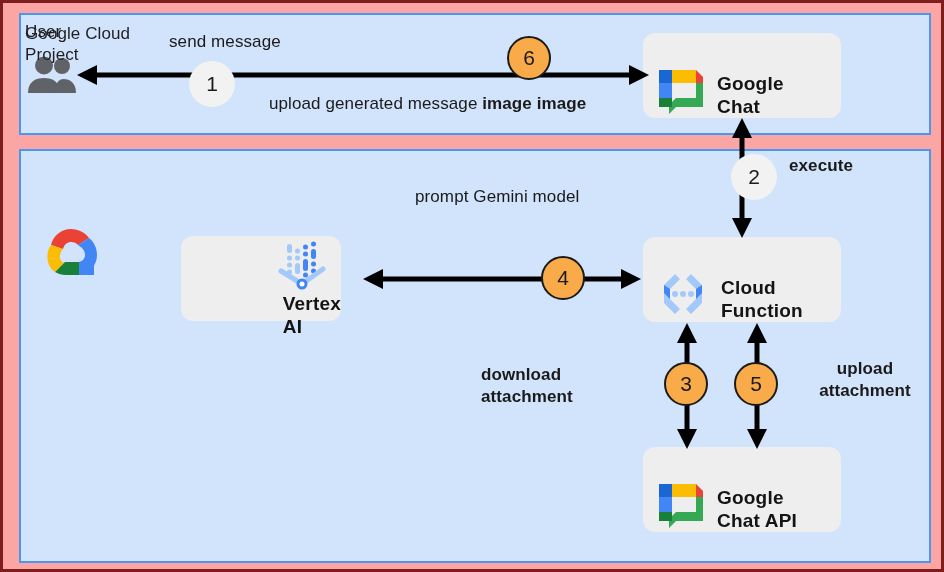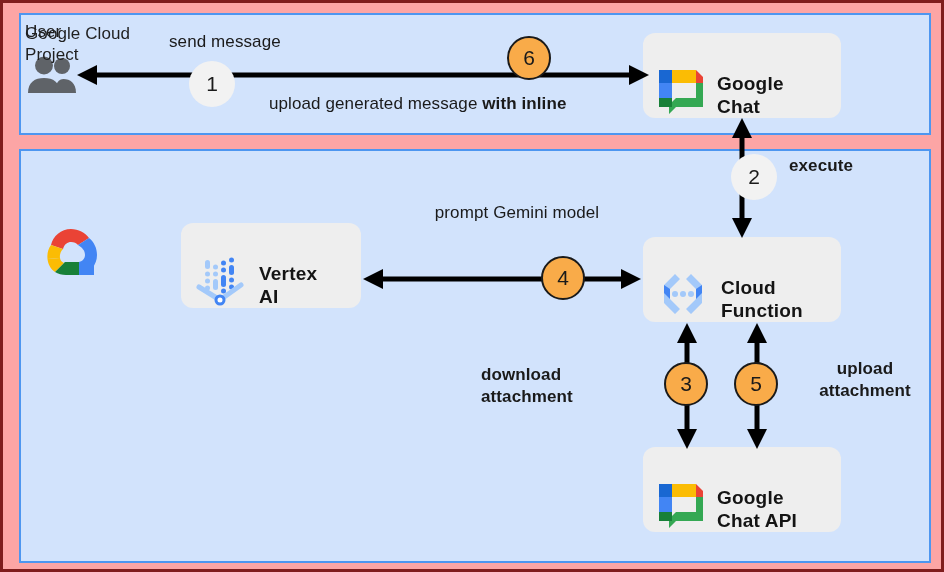--- a/index.html
+++ b/index.html
@@ -146,7 +146,7 @@
   </div>
 
   <div class="edge-label" id="lbl-send-message">send message</div>
-  <div class="edge-label" id="lbl-answer-message"><span>upload generated message </span><b>with inline</b></div>
+  <div class="edge-label" id="lbl-answer-message"><span>upload generated message </span><b>image image</b></div>
 
   <svg class="conn" style="left:74px; top:58px;" width="572" height="28" viewBox="0 0 572 28">
     <line x1="16" y1="14" x2="556" y2="14" stroke="#000" stroke-width="5"></line>

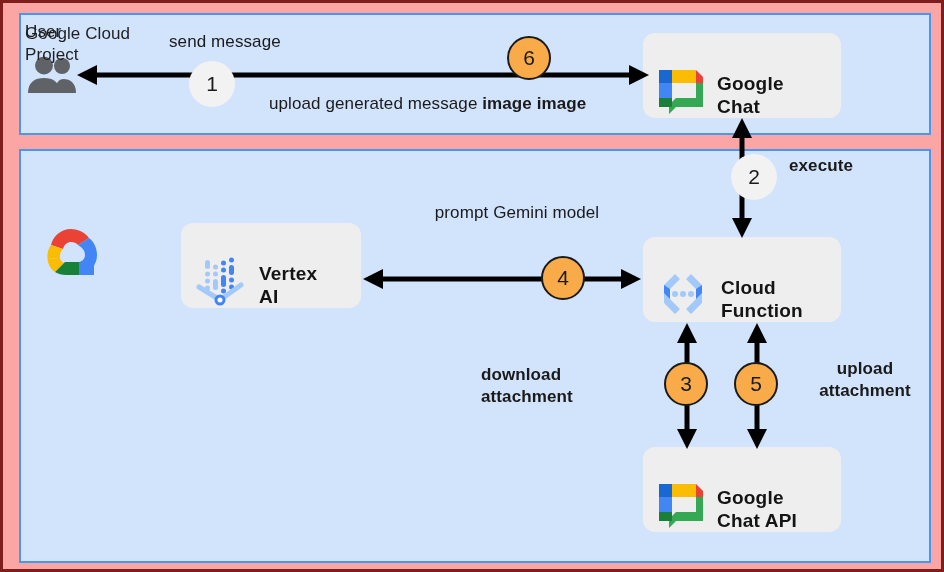--- a/index.html
+++ b/index.html
@@ -112,7 +112,7 @@
   #lbl-send-message    { left: 166px; top: 28px; }
   #lbl-answer-message  { left: 266px; top: 90px; }
   #lbl-execute         { left: 786px; top: 152px; font-weight: bold; }
-  #lbl-prompt-gemini   { left: 412px; top: 183px; width: 204px; text-align: center; margin-top: 16px; }
+  #lbl-prompt-gemini   { left: 412px; top: 183px; width: 204px; text-align: left; }
   #lbl-download        { left: 478px; top: 361px; width: 172px; text-align: left; font-weight: bold; }
   #lbl-upload          { left: 794px; top: 355px; width: 136px; text-align: center; font-weight: bold; }
 </style>

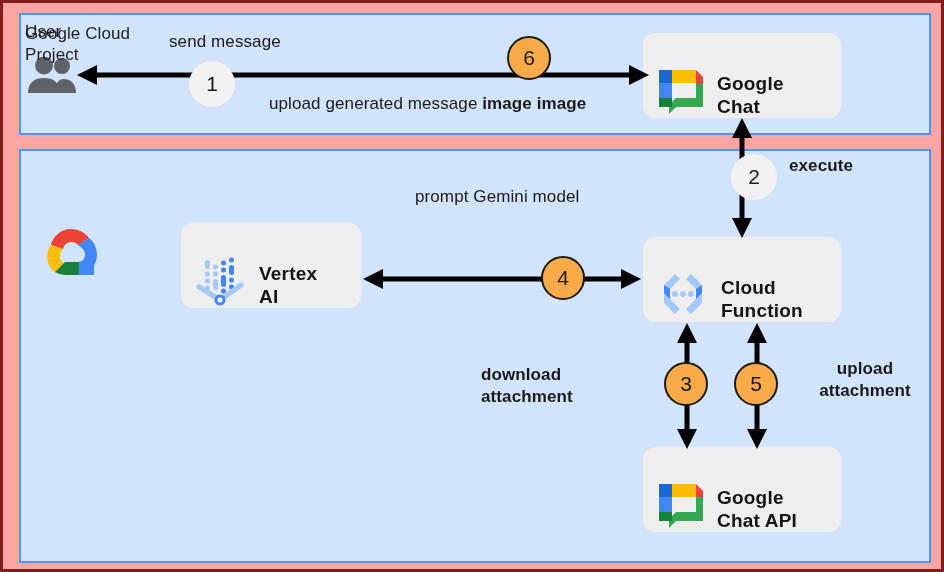--- a/index.html
+++ b/index.html
@@ -57,7 +57,7 @@
     letter-spacing: 0.2px;
   }
   #card-google-chat      { left: 640px; top: 30px;  width: 198px; height: 85px; padding-left: 12px; }
-  #card-vertex-ai        { left: 178px; top: 220px; width: 180px; height: 85px; padding-left: 12px; }
+  #card-vertex-ai        { left: 178px; top: 233px; width: 160px; height: 85px; padding-left: 12px; flex-direction: column; }
   #card-cloud-function   { left: 640px; top: 234px; width: 198px; height: 85px; padding-left: 12px; }
   #card-google-chat-api  { left: 640px; top: 444px; width: 198px; height: 85px; padding-left: 12px; }
   .card-icon { flex: none; margin-right: 10px; }

